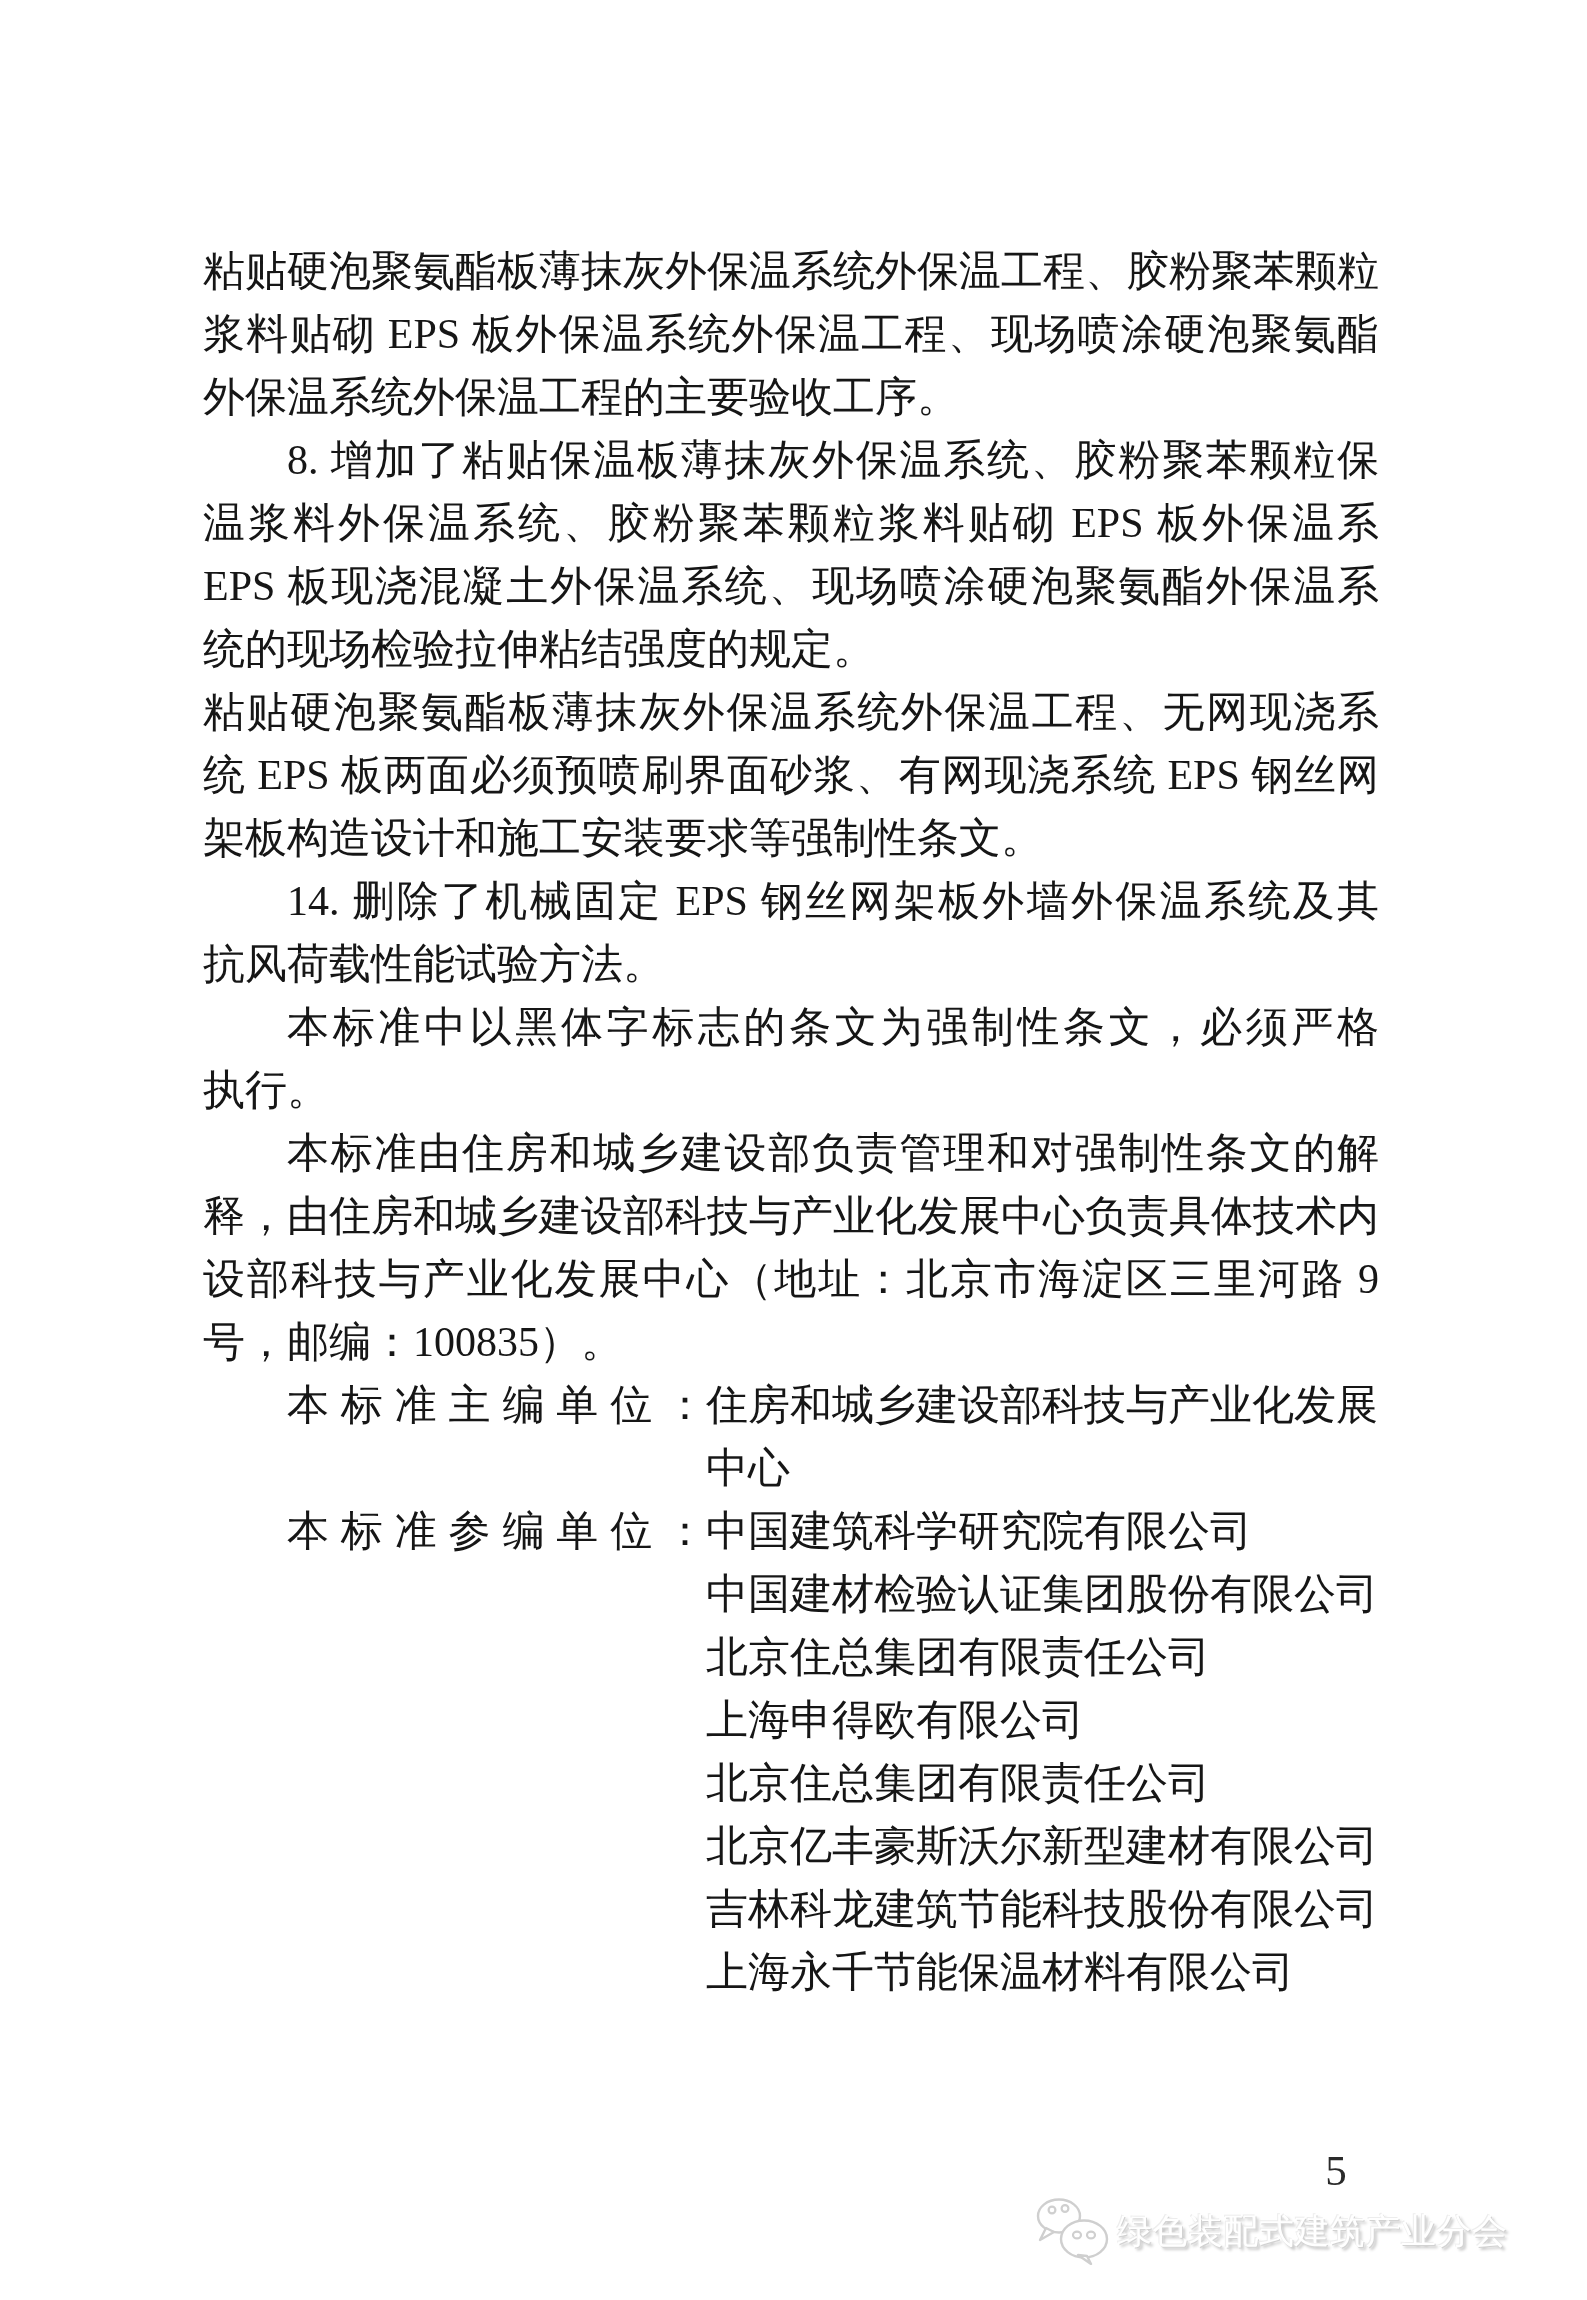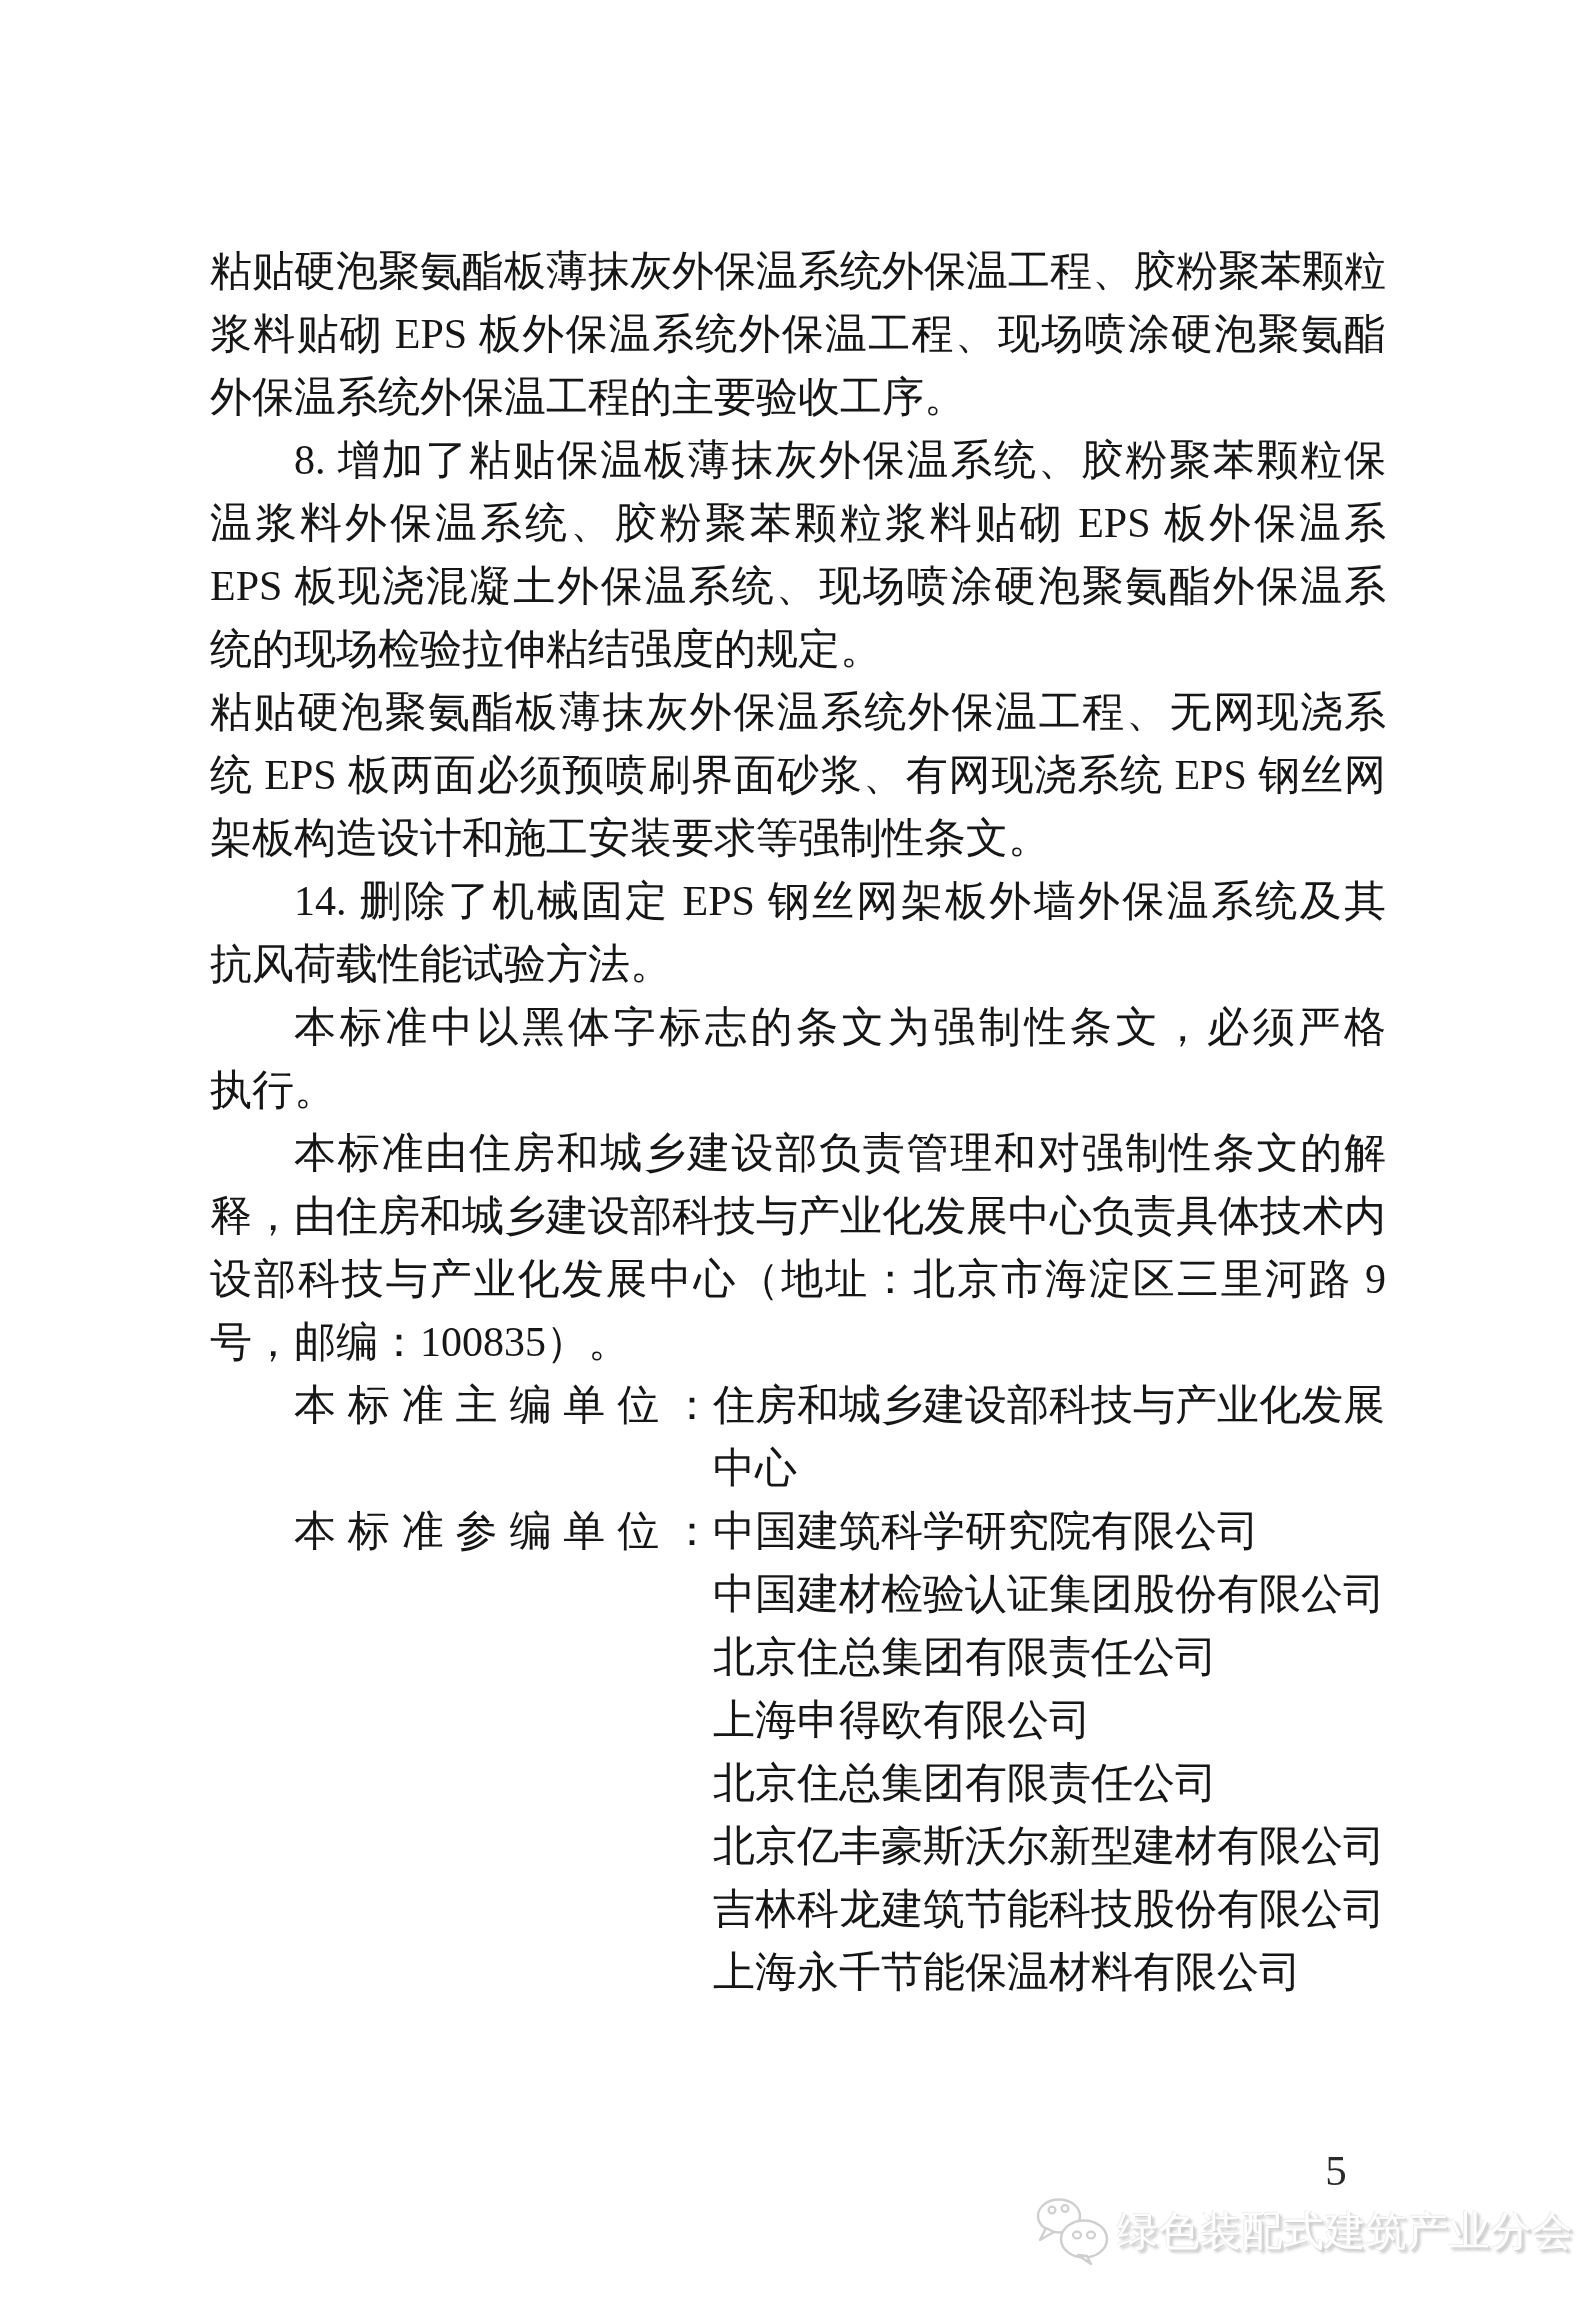--- a/index.html
+++ b/index.html
@@ -12,7 +12,7 @@
   }
   .content{
     position:absolute;
-    left:210px;top:240px;width:1176px;
+    left:203px;top:240px;width:1176px;
     font-size:42px;line-height:63px;color:#161616;
     letter-spacing:0;
   }

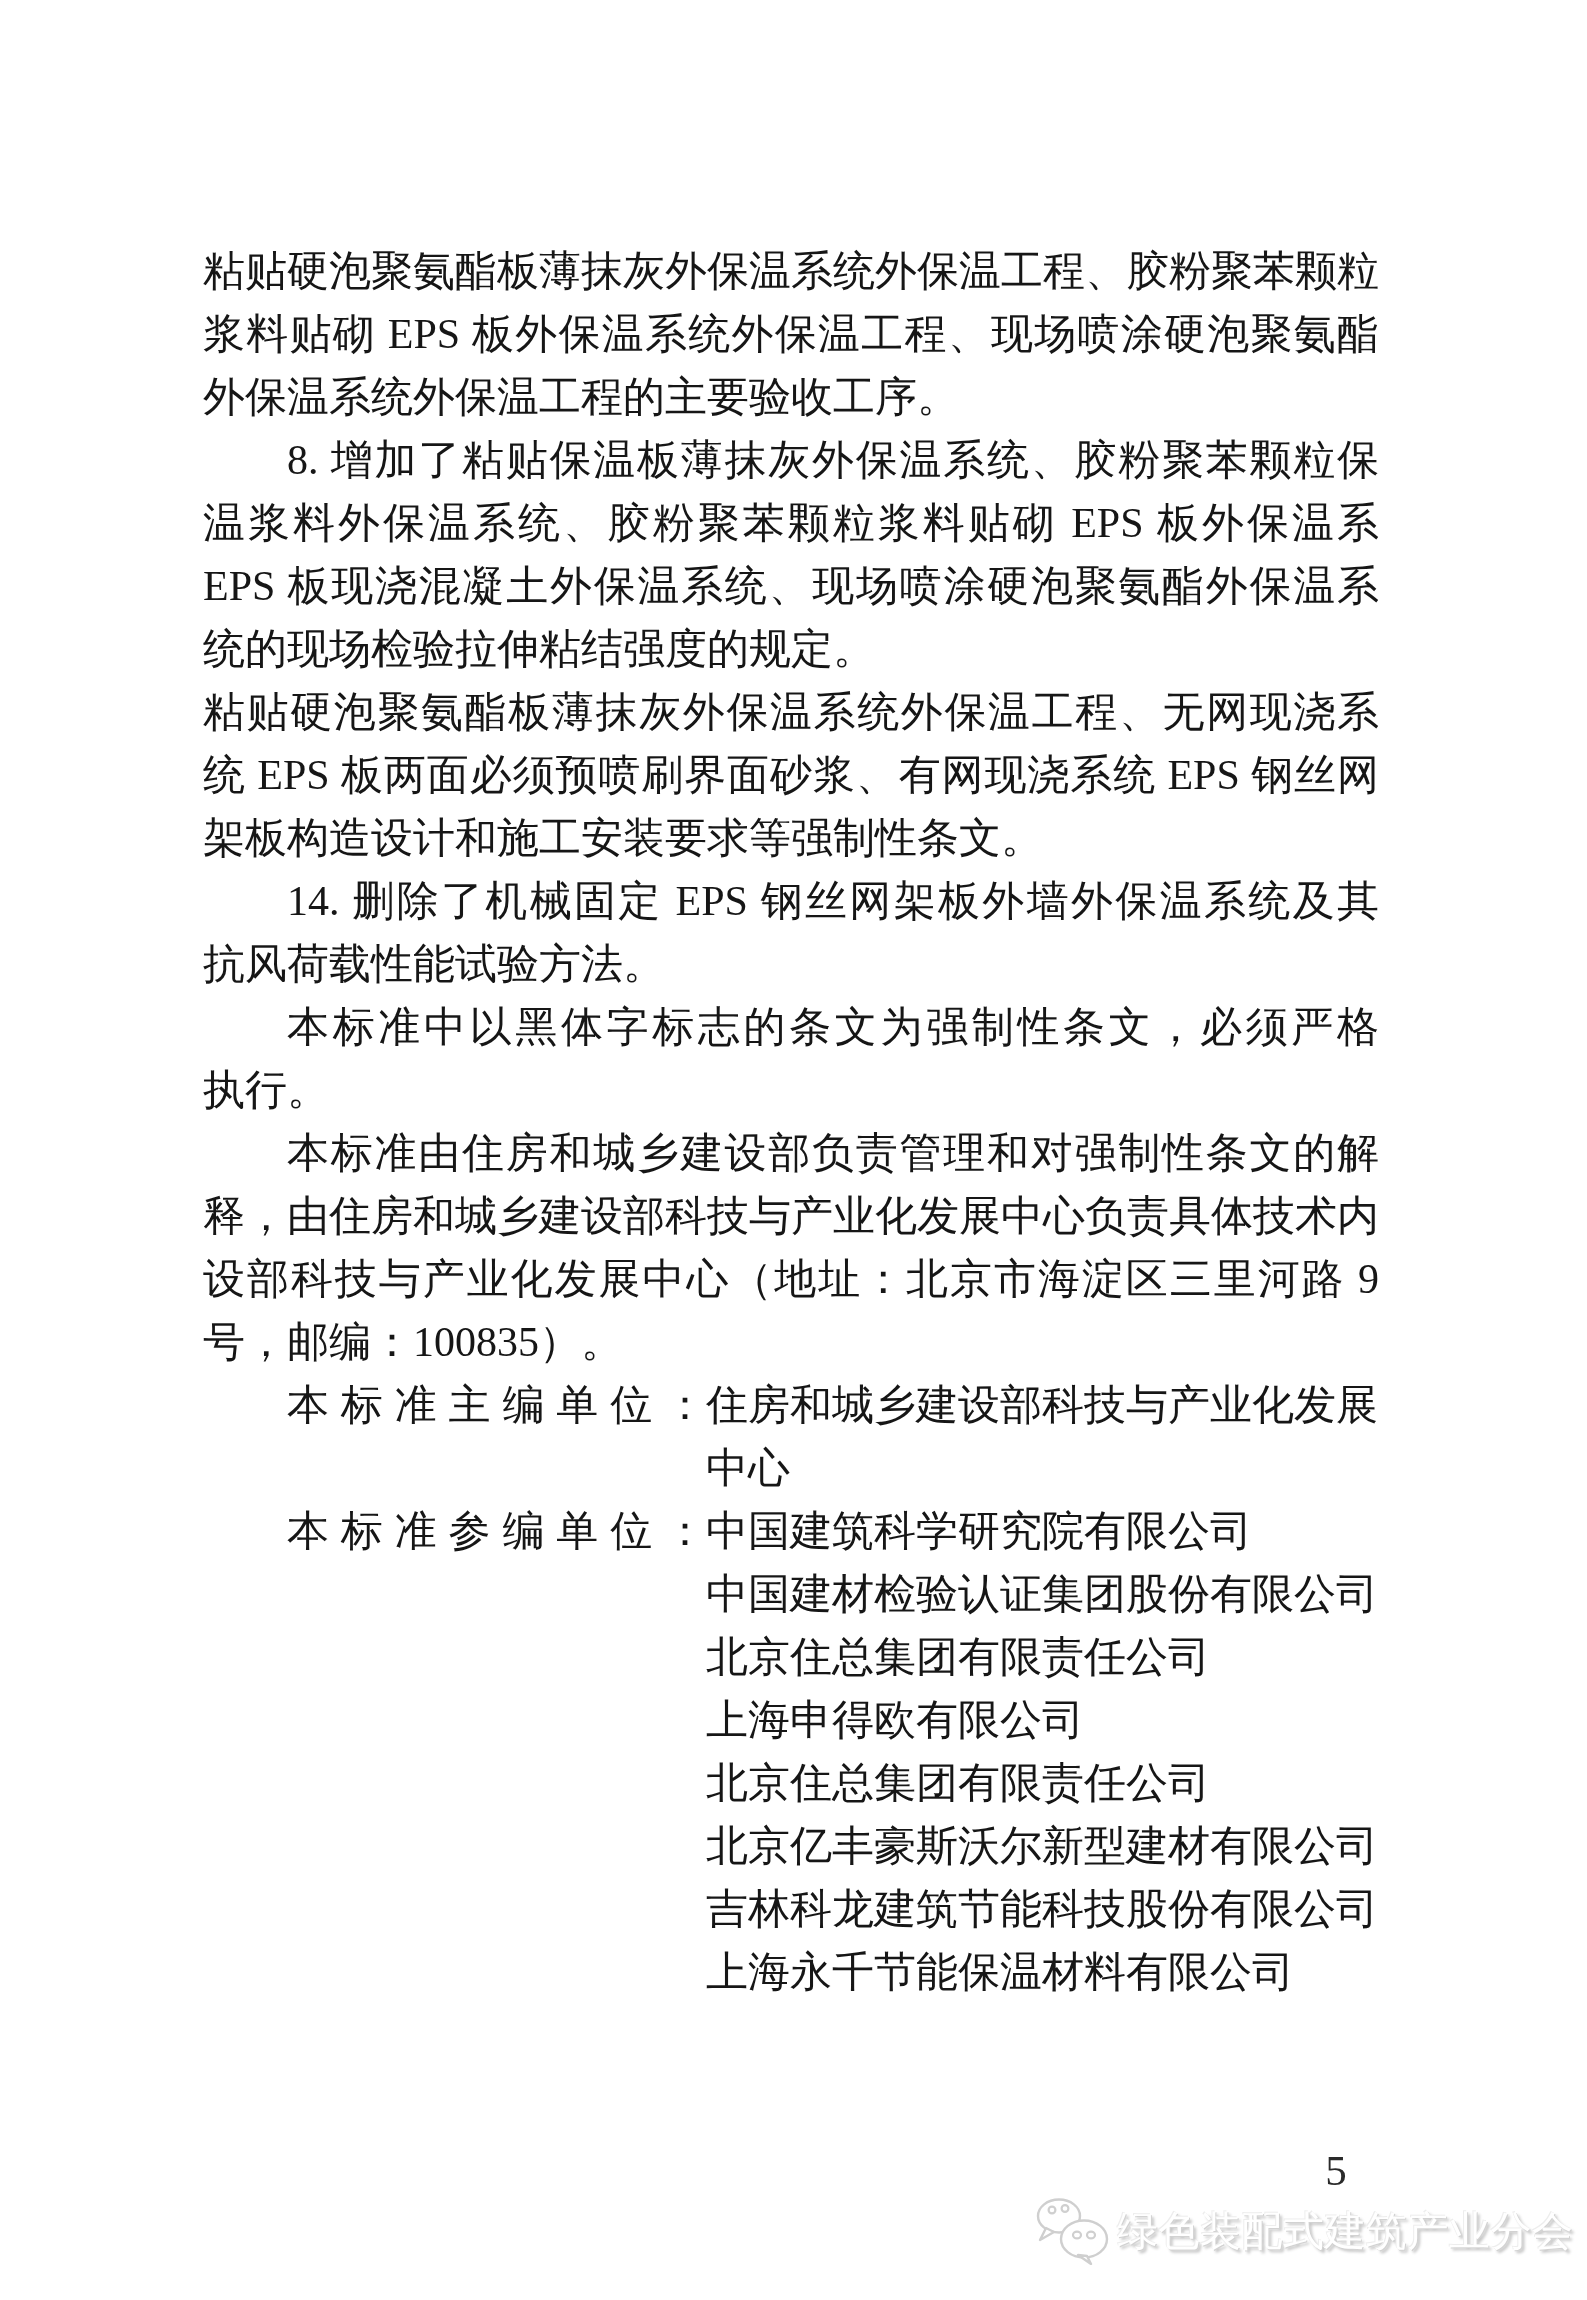--- a/index.html
+++ b/index.html
@@ -35,7 +35,7 @@
     display:flex;align-items:center;gap:7px;
   }
   .wm-text{
-    font-size:41px;letter-spacing:0.5px;
+    font-size:35px;letter-spacing:0.5px;
     color:#ffffff;
     text-shadow:-1px -1px 0 #ededed, 1px 1px 0 #d2d2d2, 3px 3px 3px #c3c3c3;
     white-space:nowrap;

